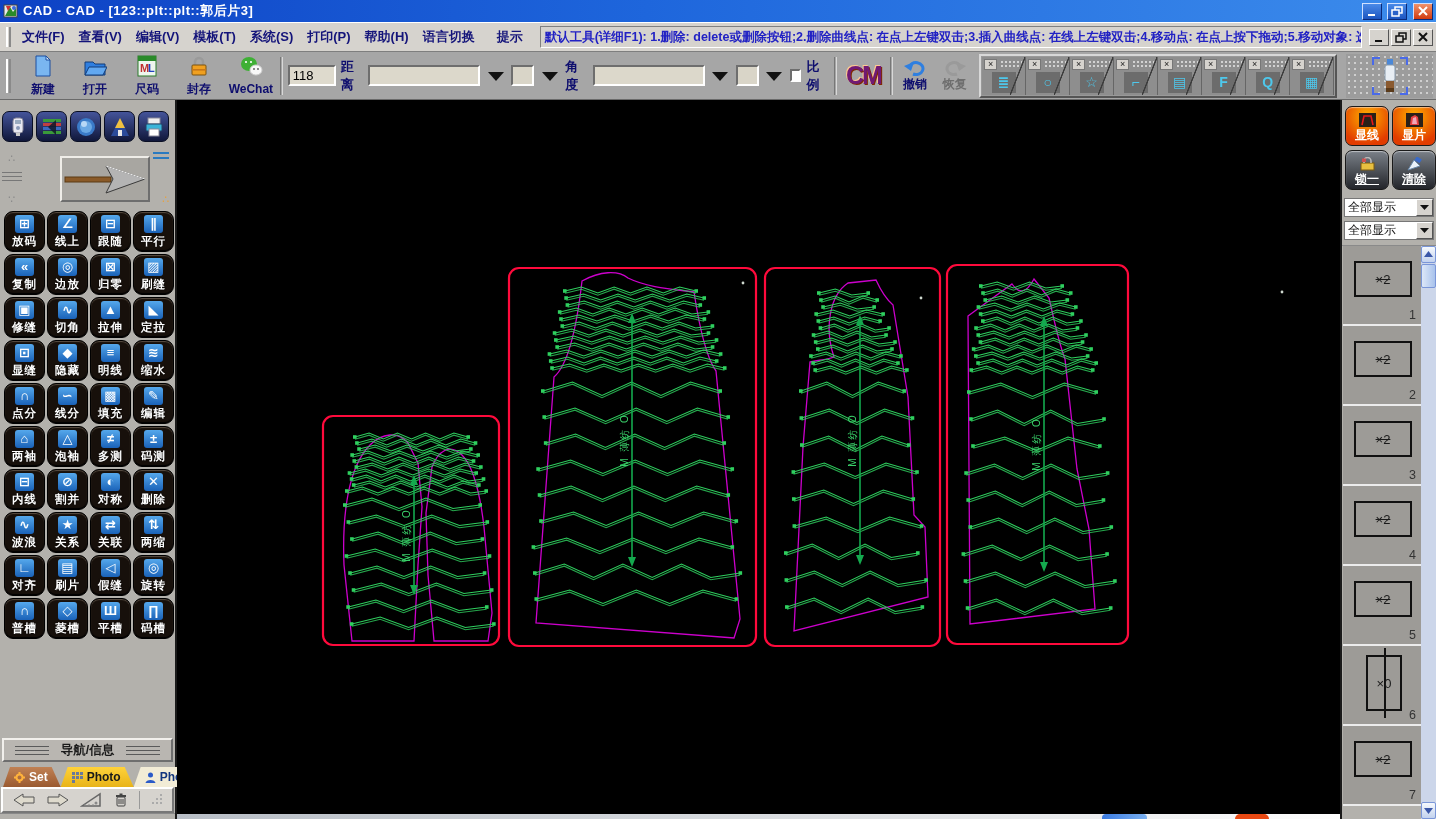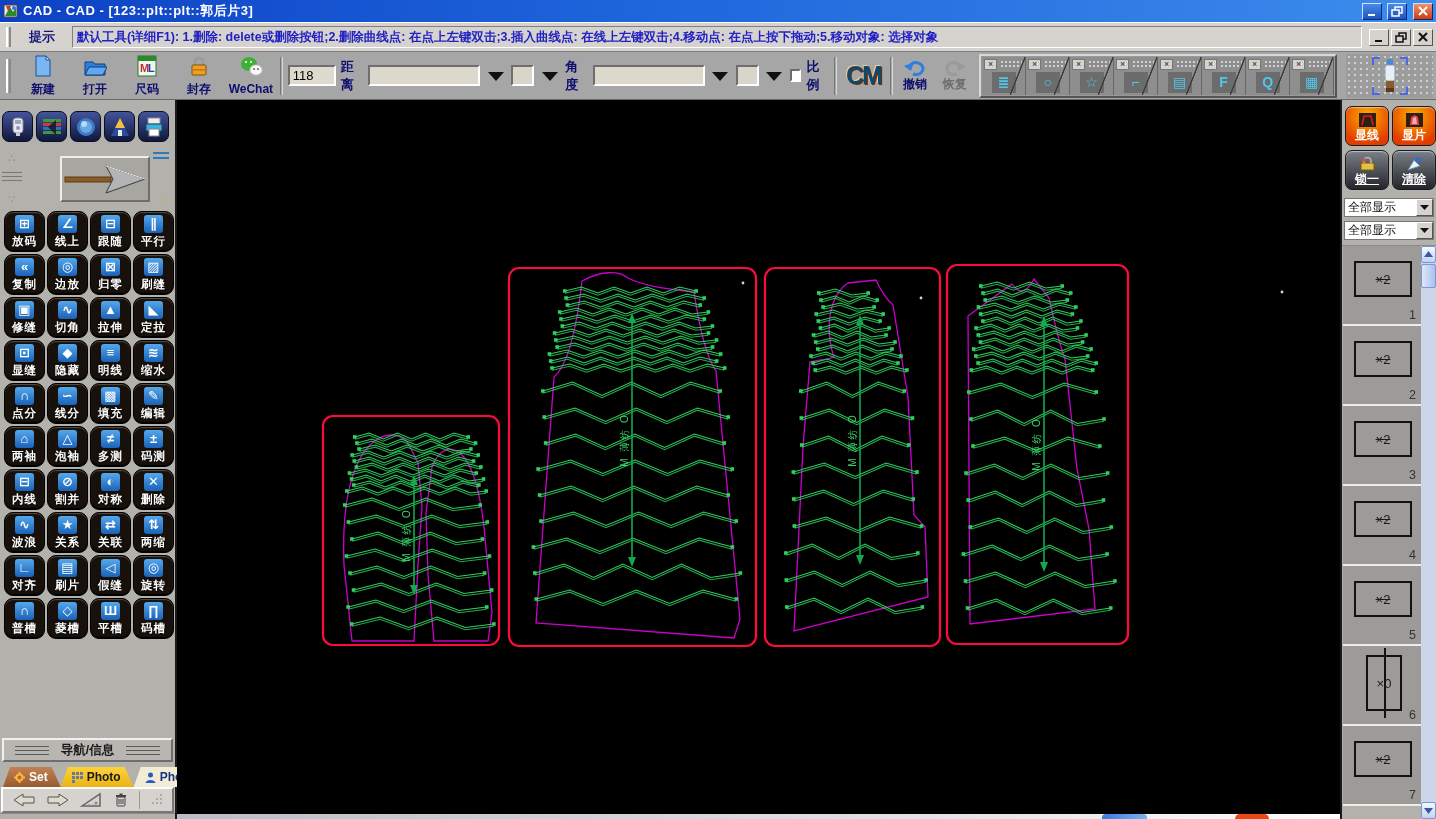--- a/index.html
+++ b/index.html
@@ -188,6 +188,16 @@
 
   <div class="menubar">
     <span class="grip"></span>
+    <nav id="menu-items" style="display:flex;">
+        <span class="menu-item">文件(F)</span>
+        <span class="menu-item">查看(V)</span>
+        <span class="menu-item">编辑(V)</span>
+        <span class="menu-item">模板(T)</span>
+        <span class="menu-item">系统(S)</span>
+        <span class="menu-item">打印(P)</span>
+        <span class="menu-item">帮助(H)</span>
+        <span class="menu-item">语言切换</span>
+      </nav>
     <span class="hint-label">提示</span>
     <div class="hint-box">默认工具(详细F1): 1.删除: delete或删除按钮;2.删除曲线点: 在点上左键双击;3.插入曲线点: 在线上左键双击;4.移动点: 在点上按下拖动;5.移动对象: 选择对象</div>
     <span class="mdi-btns">

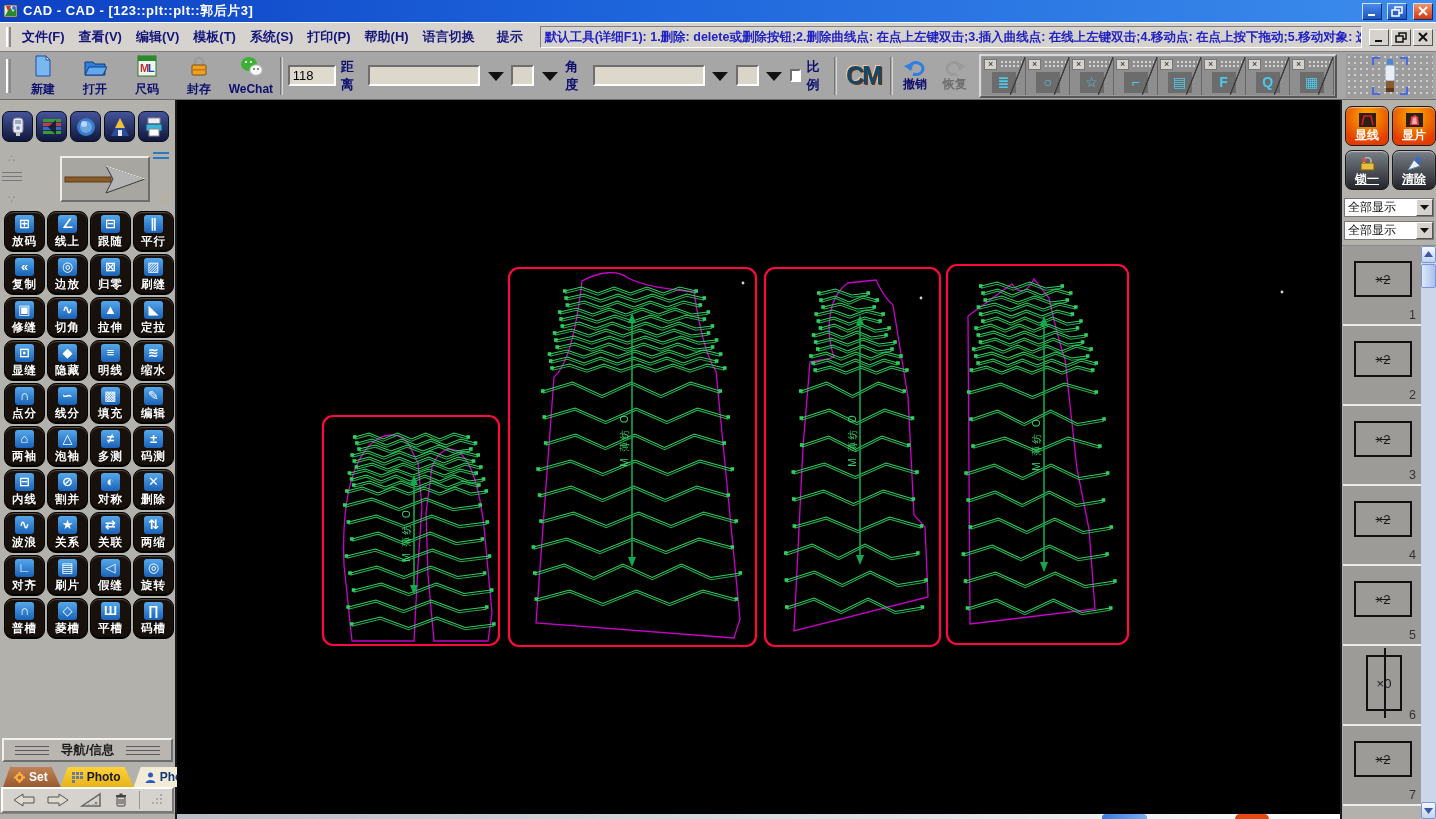--- a/index.html
+++ b/index.html
@@ -44,7 +44,7 @@
     align-items:center; justify-content:center; padding:0; }
   .swatch { width:26px; height:21px; border:2px solid; border-color:#6e6e6e #fff #fff #6e6e6e; background:#d9d5c8; }
   .checkbox { width:13px; height:13px; background:#fff; border:2px solid; border-color:#6e6e6e #fff #fff #6e6e6e; }
-  .cm-logo { font-size:25px; font-weight:bold; color:#0c4a6e; text-shadow:1px 1px 0 #802800, -1px -1px 0 #ffc890;
+  .cm-logo { font-size:25px; font-weight:bold; color:#701a75; text-shadow:1px 1px 0 #802800, -1px -1px 0 #ffc890;
     letter-spacing:-2px; padding:0 4px;text-align:center; }
   .undo-btn { display:flex; flex-direction:column; align-items:center; font-size:12px; color:#0e0e6e;
     font-weight:bold; background:none; border:none; width:40px; }

